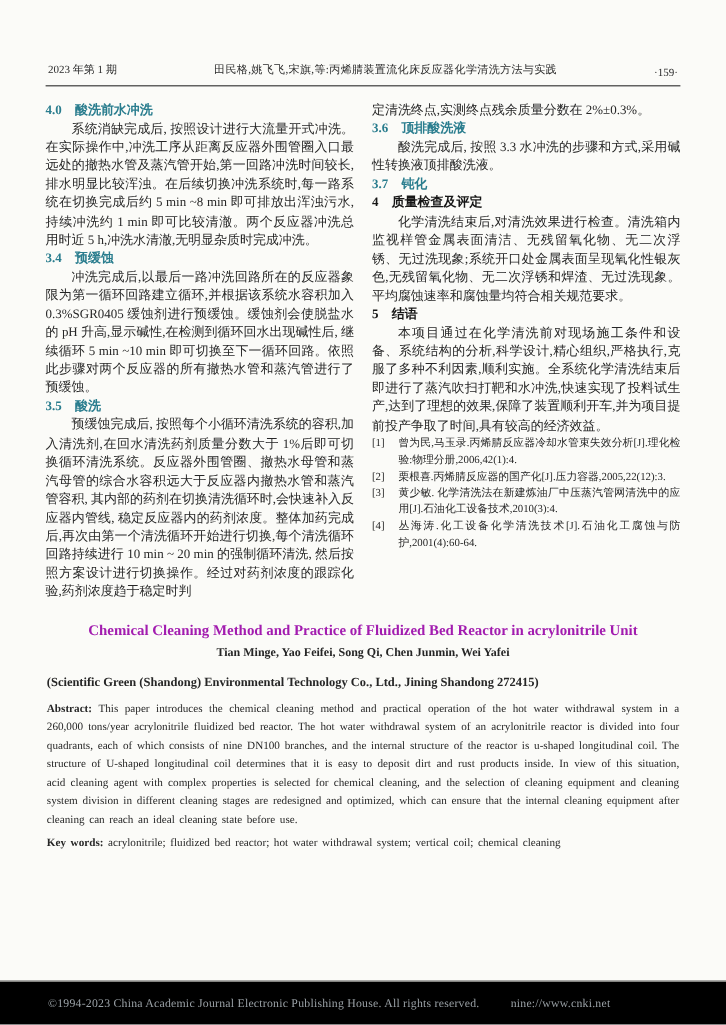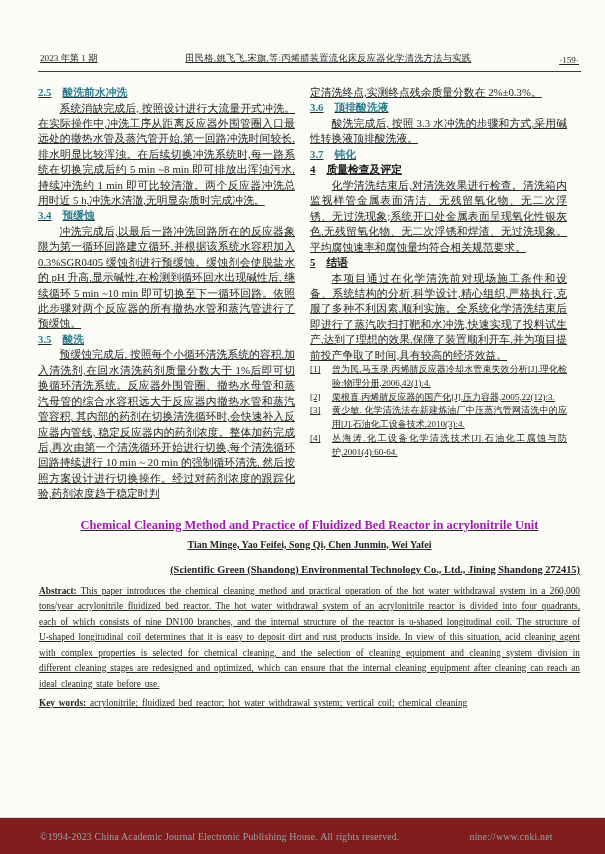--- a/index.html
+++ b/index.html
@@ -12,7 +12,7 @@
     overflow:hidden;
     box-sizing:border-box;
   }
-  .content{padding:52px 24px 0 38px;text-decoration:underline;}
+  .content{padding:52px 38px 0 38px;}
   .page-header{
     display:flex;justify-content:space-between;align-items:flex-end;
     font-size:9.2px;color:#2b2b2b;

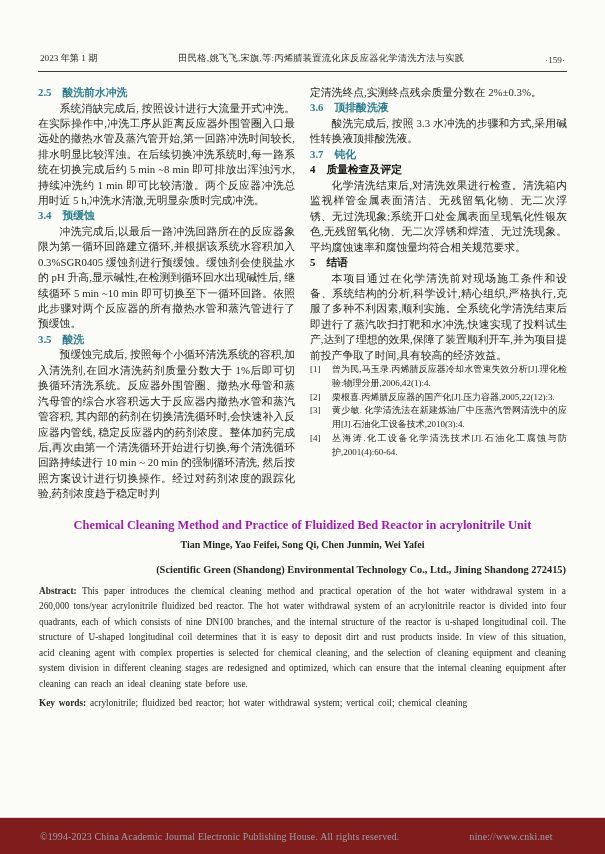--- a/index.html
+++ b/index.html
@@ -76,7 +76,7 @@
       <div class="col">
 
         <p class="sec teal">
-          <span class="sec-num">2.5</span><span>酸洗前水冲洗</span>
+          <span class="sec-num">4.0</span><span>酸洗前水冲洗</span>
         </p>
         <p class="para">系统消缺完成后, 按照设计进行大流量开式冲洗。在实际操作中,冲洗工序从距离反应器外围管圈入口最远处的撤热水管及蒸汽管开始,第一回路冲洗时间较长,排水明显比较浑浊。在后续切换冲洗系统时,每一路系统在切换完成后约 5 min ~8 min 即可排放出浑浊污水,持续冲洗约 1 min 即可比较清澈。两个反应器冲洗总用时近 5 h,冲洗水清澈,无明显杂质时完成冲洗。</p>
 

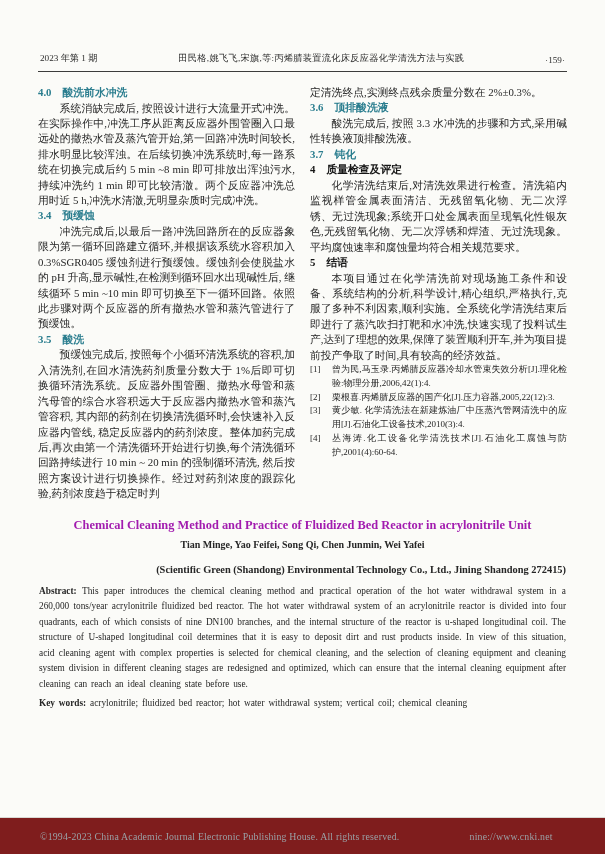--- a/index.html
+++ b/index.html
@@ -45,7 +45,7 @@
     color:#a21caf;margin:0 0 5px 0;line-height:16px;
   }
   .en-authors{text-align:center;font-weight:bold;font-size:10px;margin:0 0 4px 0;line-height:14px;}
-  .en-affil{text-align:right;font-weight:bold;font-size:10.4px;margin:11px 0 7px 0;line-height:14px;}
+  .en-affil{text-align:left;font-weight:bold;font-size:10.4px;margin:11px 0 7px 0;line-height:14px;}
   .en-abstract{font-size:9.3px;line-height:15.5px;text-align:justify;margin:0;word-spacing:1.5px;}
   .en-abstract .lbl,.en-keywords .lbl{font-weight:bold;}
   .en-keywords{font-size:9.3px;line-height:15.5px;text-align:left;margin:4px 0 0 0;word-spacing:1.5px;}

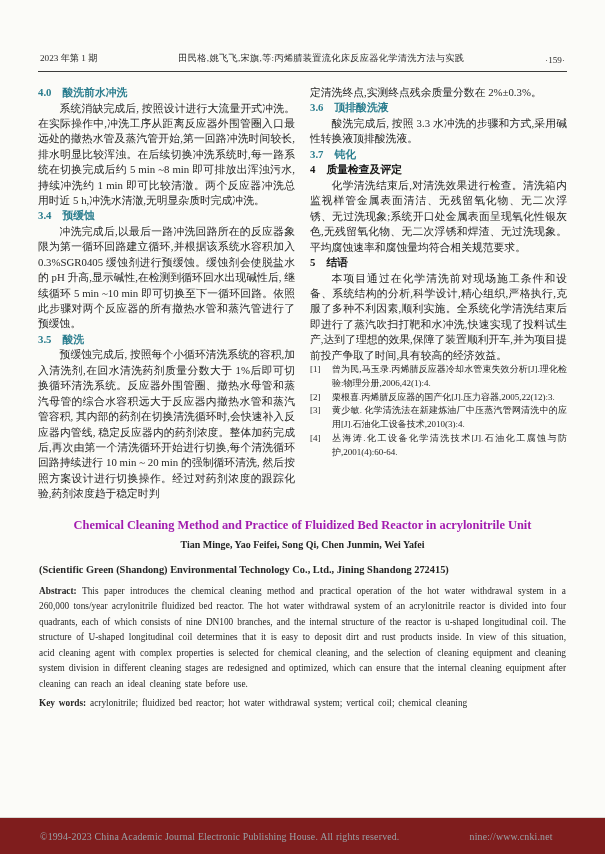--- a/index.html
+++ b/index.html
@@ -51,11 +51,11 @@
   .en-keywords{font-size:9.3px;line-height:15.5px;text-align:left;margin:4px 0 0 0;word-spacing:1.5px;}
   .footer{
     position:absolute;left:0;right:0;bottom:0;height:37px;
-    background:#7f1d1d;
+    background:#000000;
     border-top:1px solid #d9d9d4;
     display:flex;align-items:center;
     padding:0 40px;box-sizing:border-box;
-    color:#9aa1a6;font-size:9.8px;letter-spacing:.2px;gap:44px;
+    color:#9aa1a6;font-size:9.8px;letter-spacing:.2px;
   }
   .footer .url{margin-left:26px;color:#9aa1a6;text-decoration:none;}
 </style>

